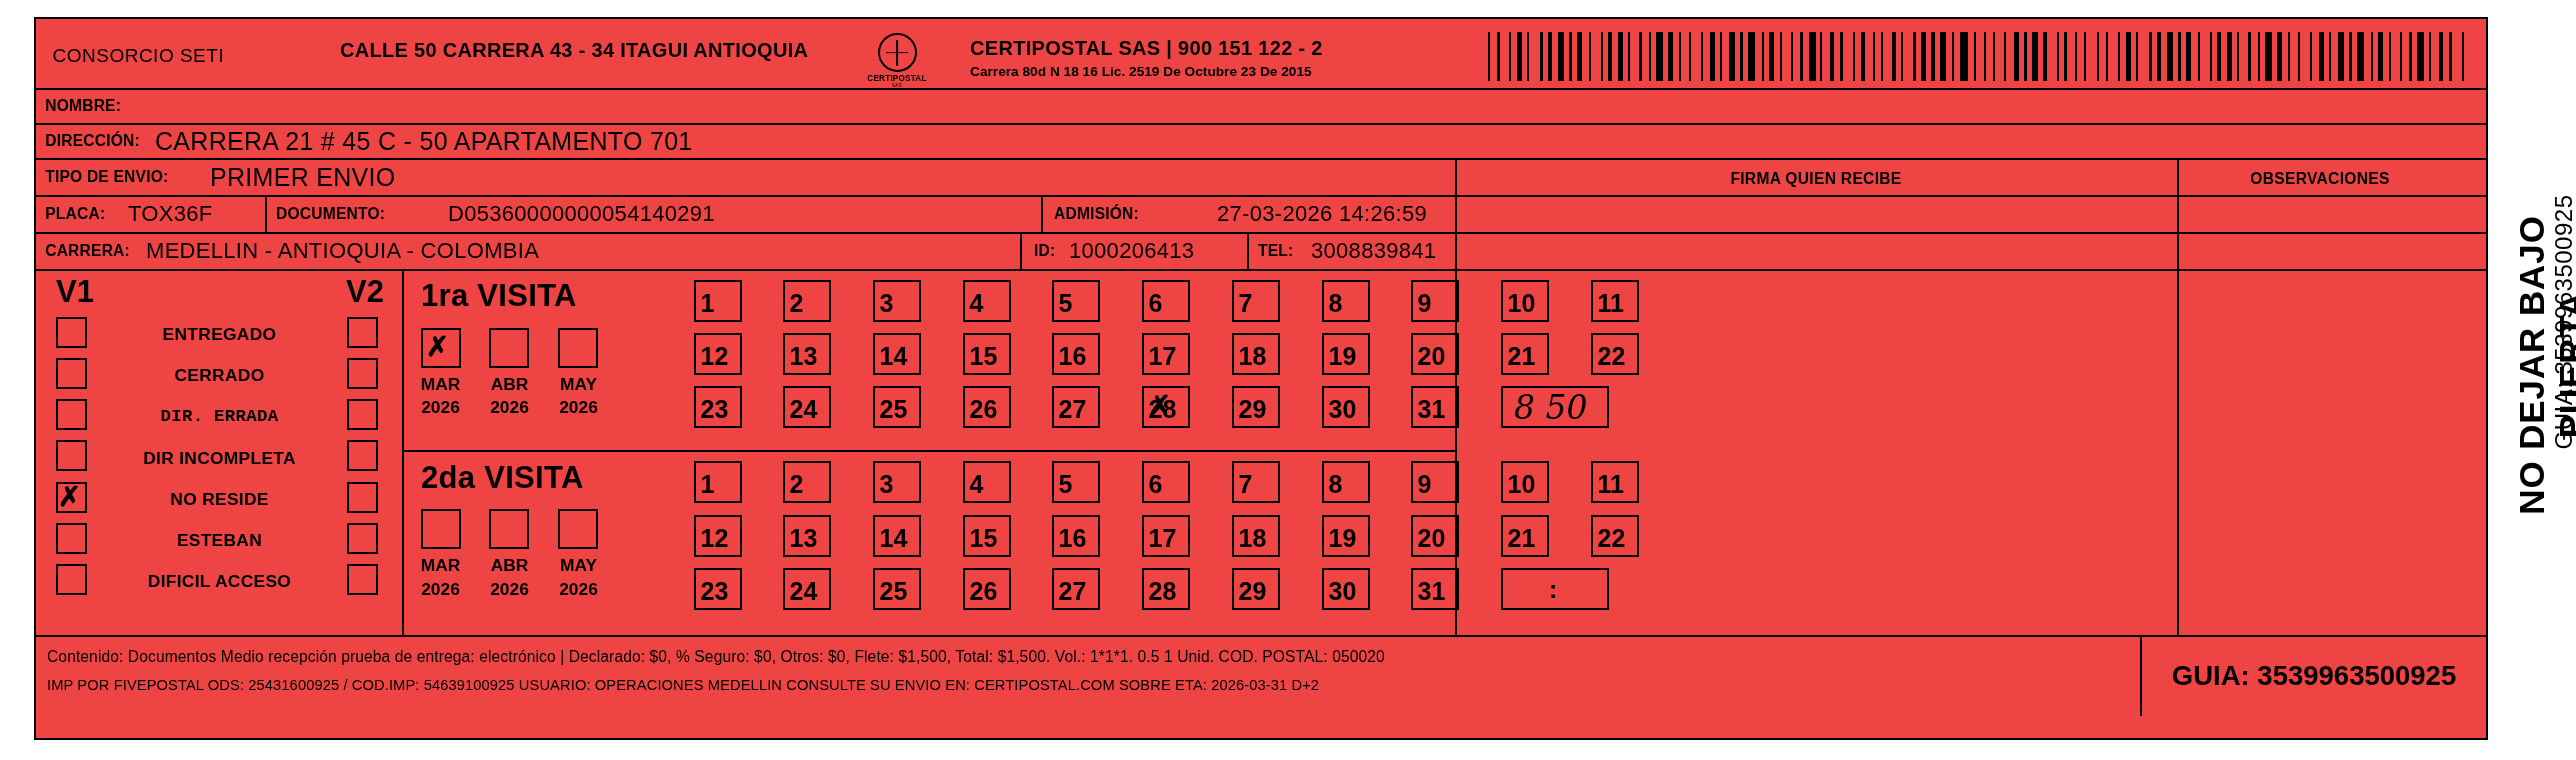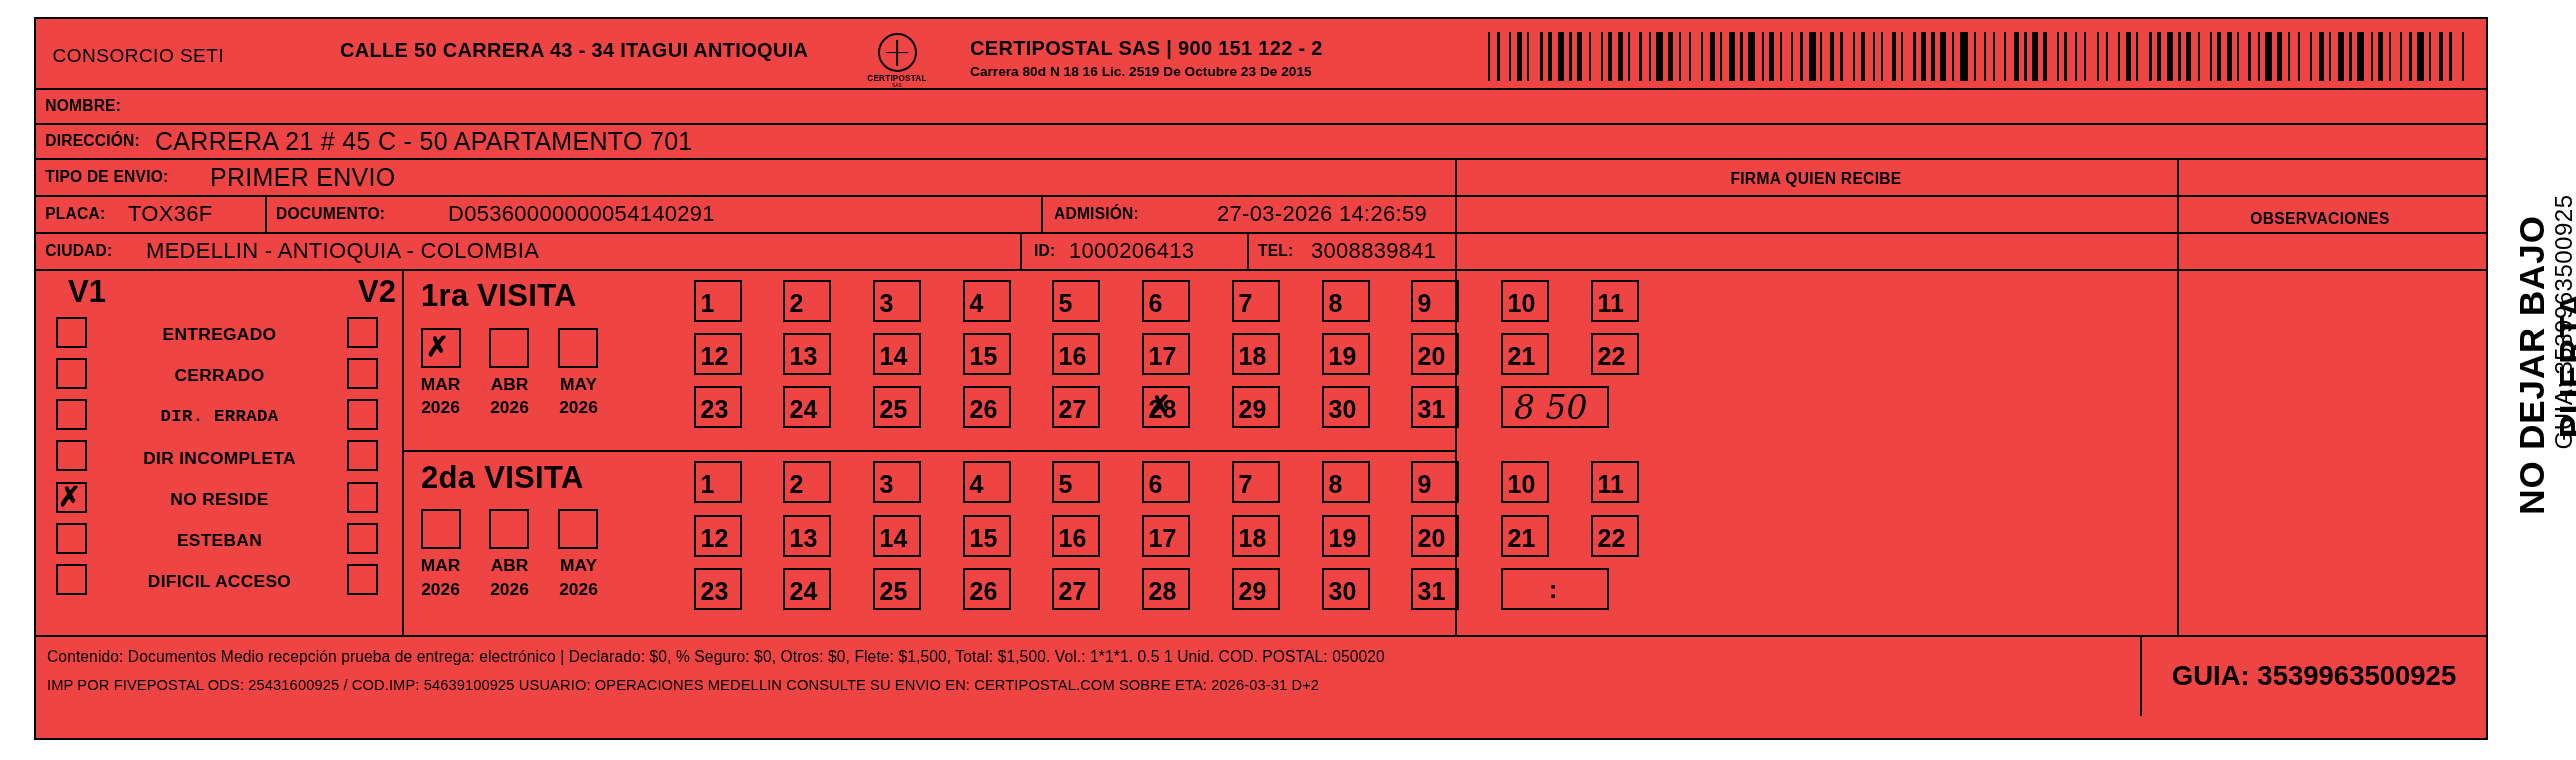--- a/index.html
+++ b/index.html
@@ -205,7 +205,7 @@
       <div class="vline" style="left:1419px;top:0;height:37px;"></div>
       <div class="vline" style="left:2141px;top:0;height:37px;"></div>
       <div class="firma-head" style="left:1419px;width:722px;">FIRMA QUIEN RECIBE</div>
-      <div class="firma-head" style="left:2141px;width:286px;margin-top:40px;">OBSERVACIONES</div>
+      <div class="firma-head" style="left:2141px;width:286px;">OBSERVACIONES</div>
     </div>
 
     <div class="row r-placa">

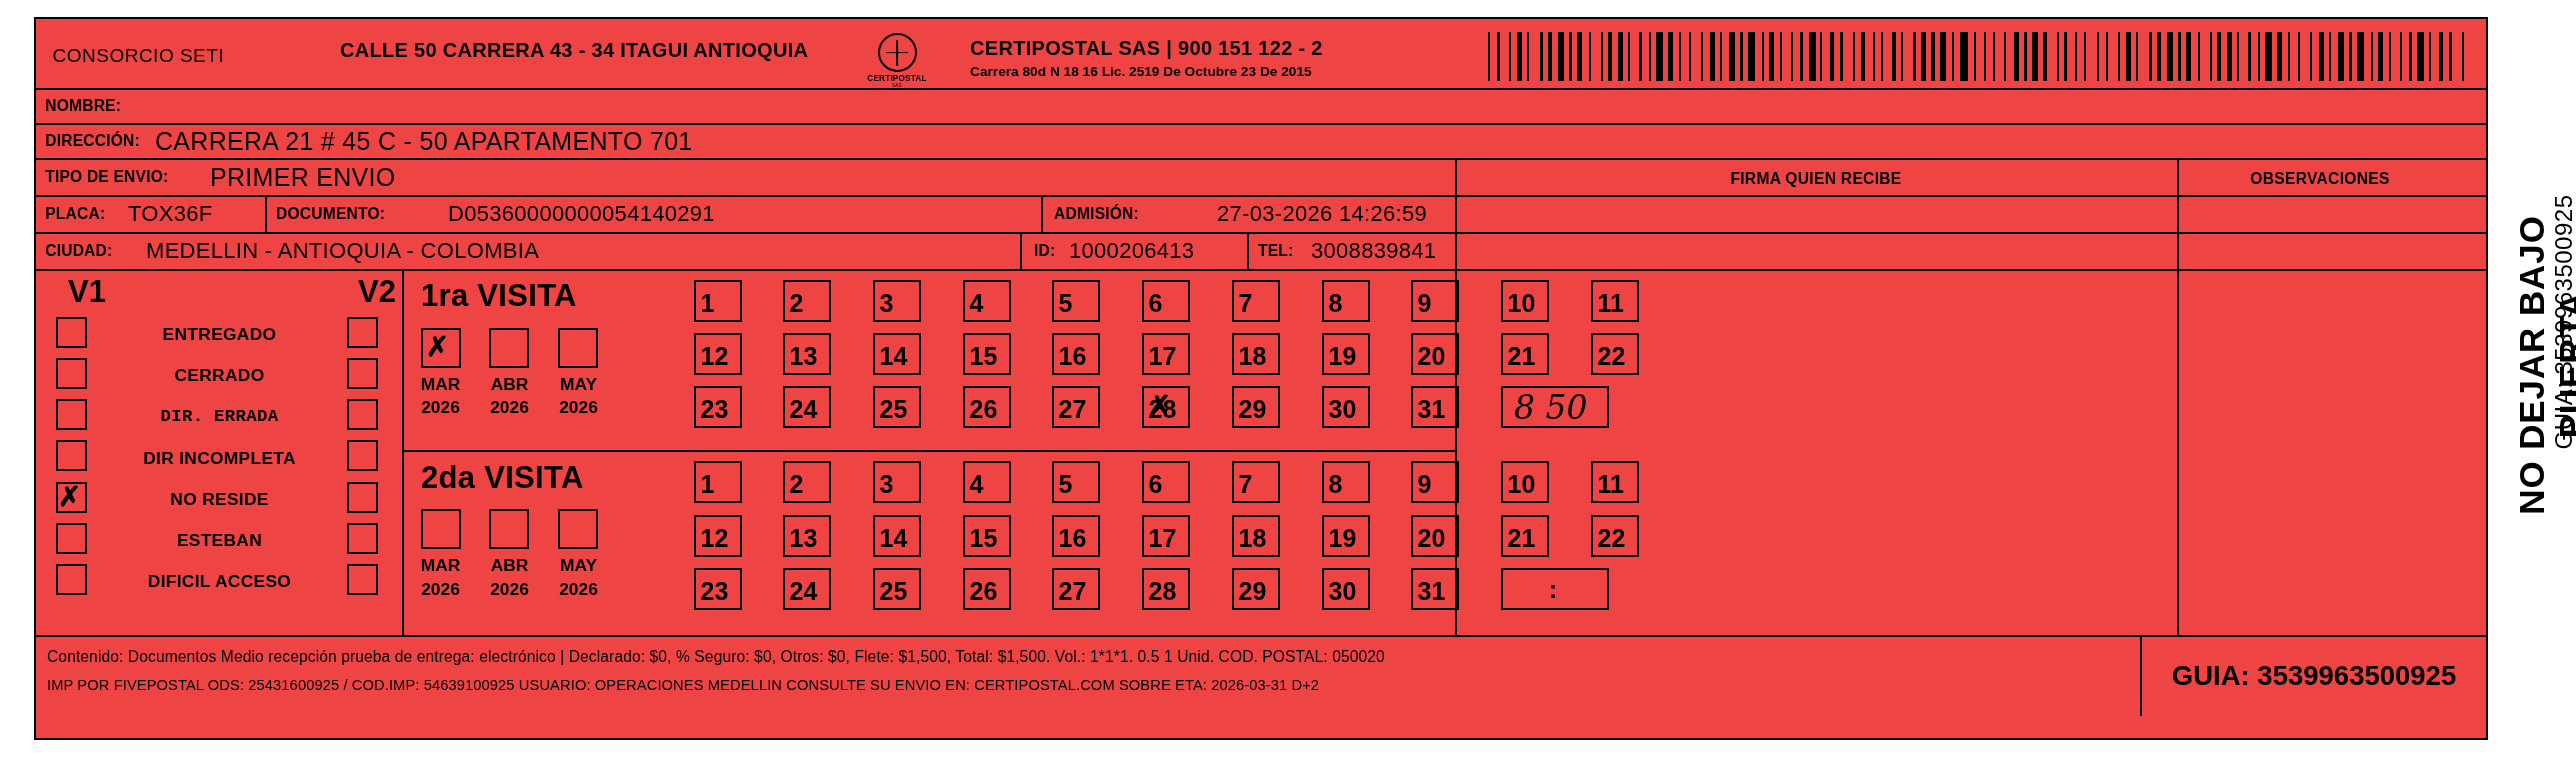--- a/index.html
+++ b/index.html
@@ -222,7 +222,7 @@
     </div>
 
     <div class="row r-ciudad">
-      <div class="cap">CIUDAD:</div>
+      <div class="cap">CARRERA:</div>
       <div class="val small" style="left:110px;">MEDELLIN - ANTIOQUIA - COLOMBIA</div>
       <div class="vline" style="left:984px;top:0;height:37px;"></div>
       <div class="cap" style="left:998px;">ID:</div>

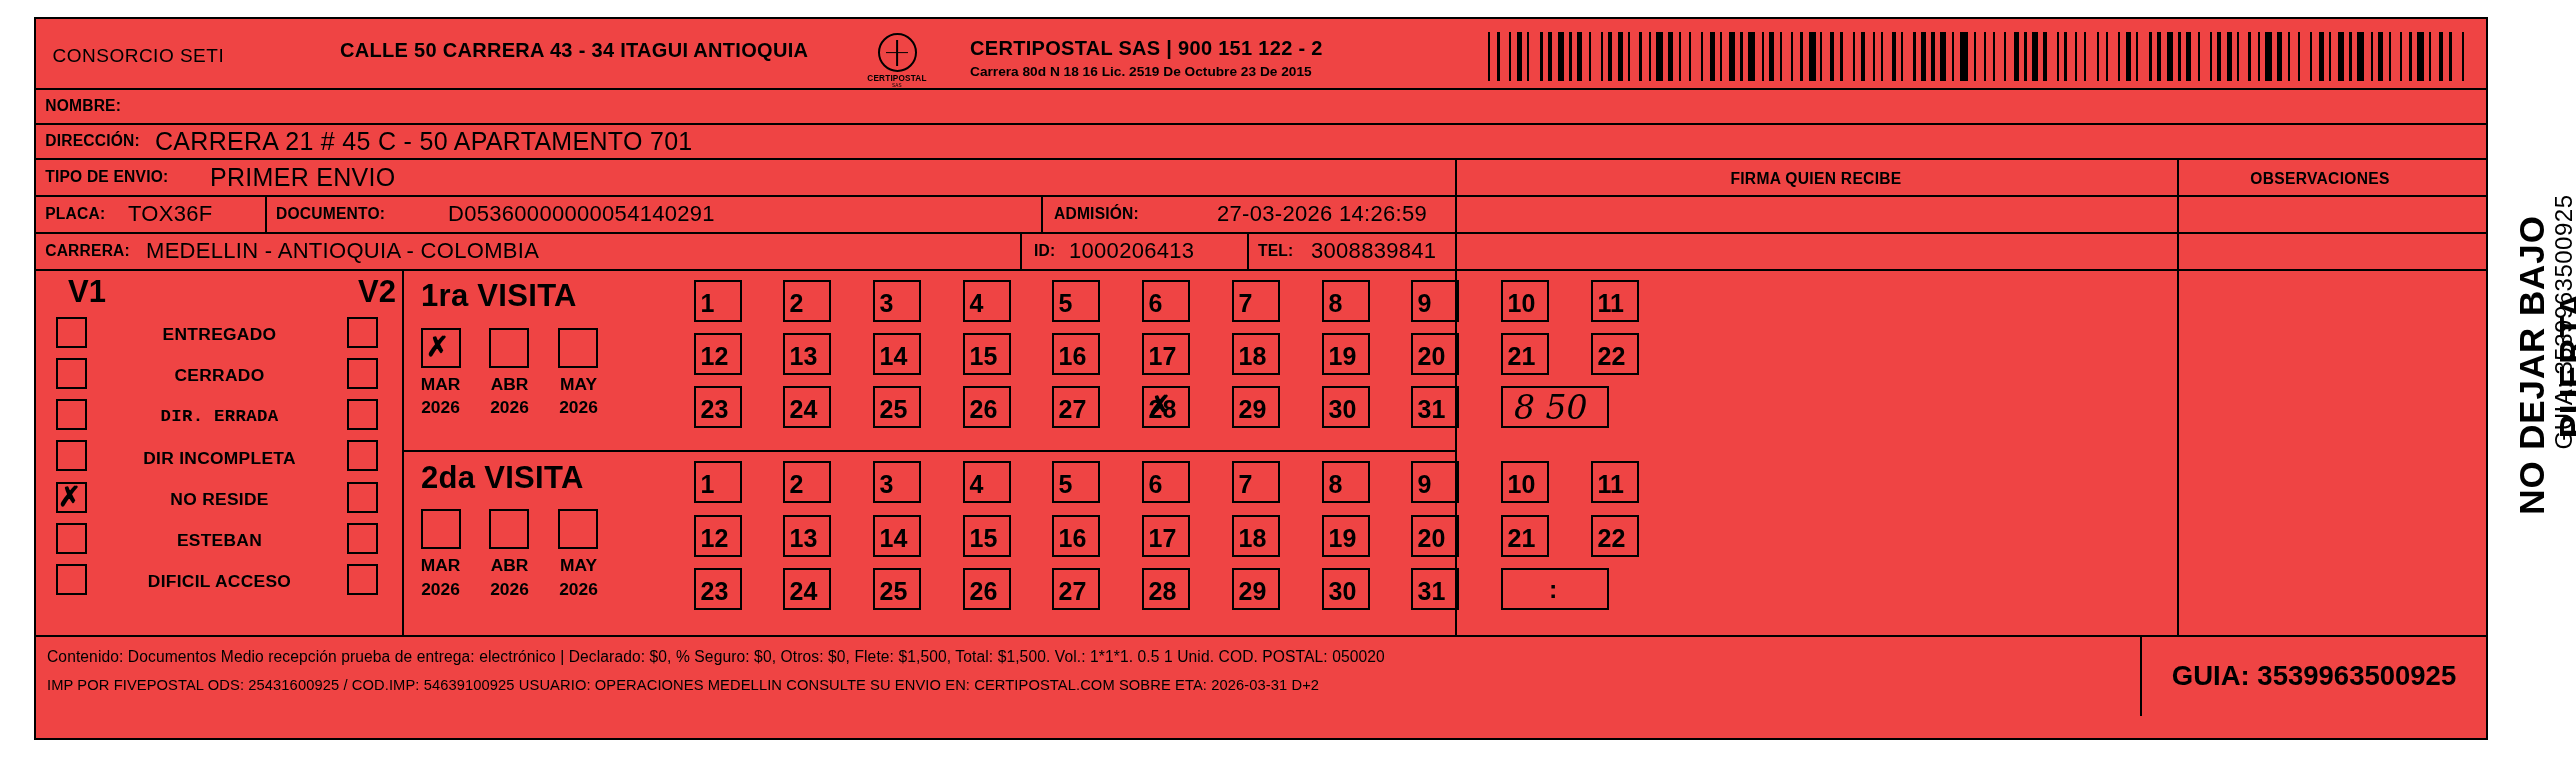--- a/index.html
+++ b/index.html
@@ -41,7 +41,7 @@
 
   
   .mid{position:relative;height:366px;border-bottom:2.3px solid #000;box-sizing:border-box;}
-  .vcol{position:absolute;font-size:31px;font-weight:bold;margin-left:12px;}
+  .vcol{position:absolute;font-size:31px;font-weight:bold;}
   .chk{position:absolute;border:2.3px solid #000;width:31px;height:31px;box-sizing:border-box;}
   .statuslbl{position:absolute;font-size:17.4px;font-weight:bold;letter-spacing:0.3px;text-align:center;}
   .xmark{position:absolute;font-size:27.5px;line-height:27.5px;font-weight:bold;}

